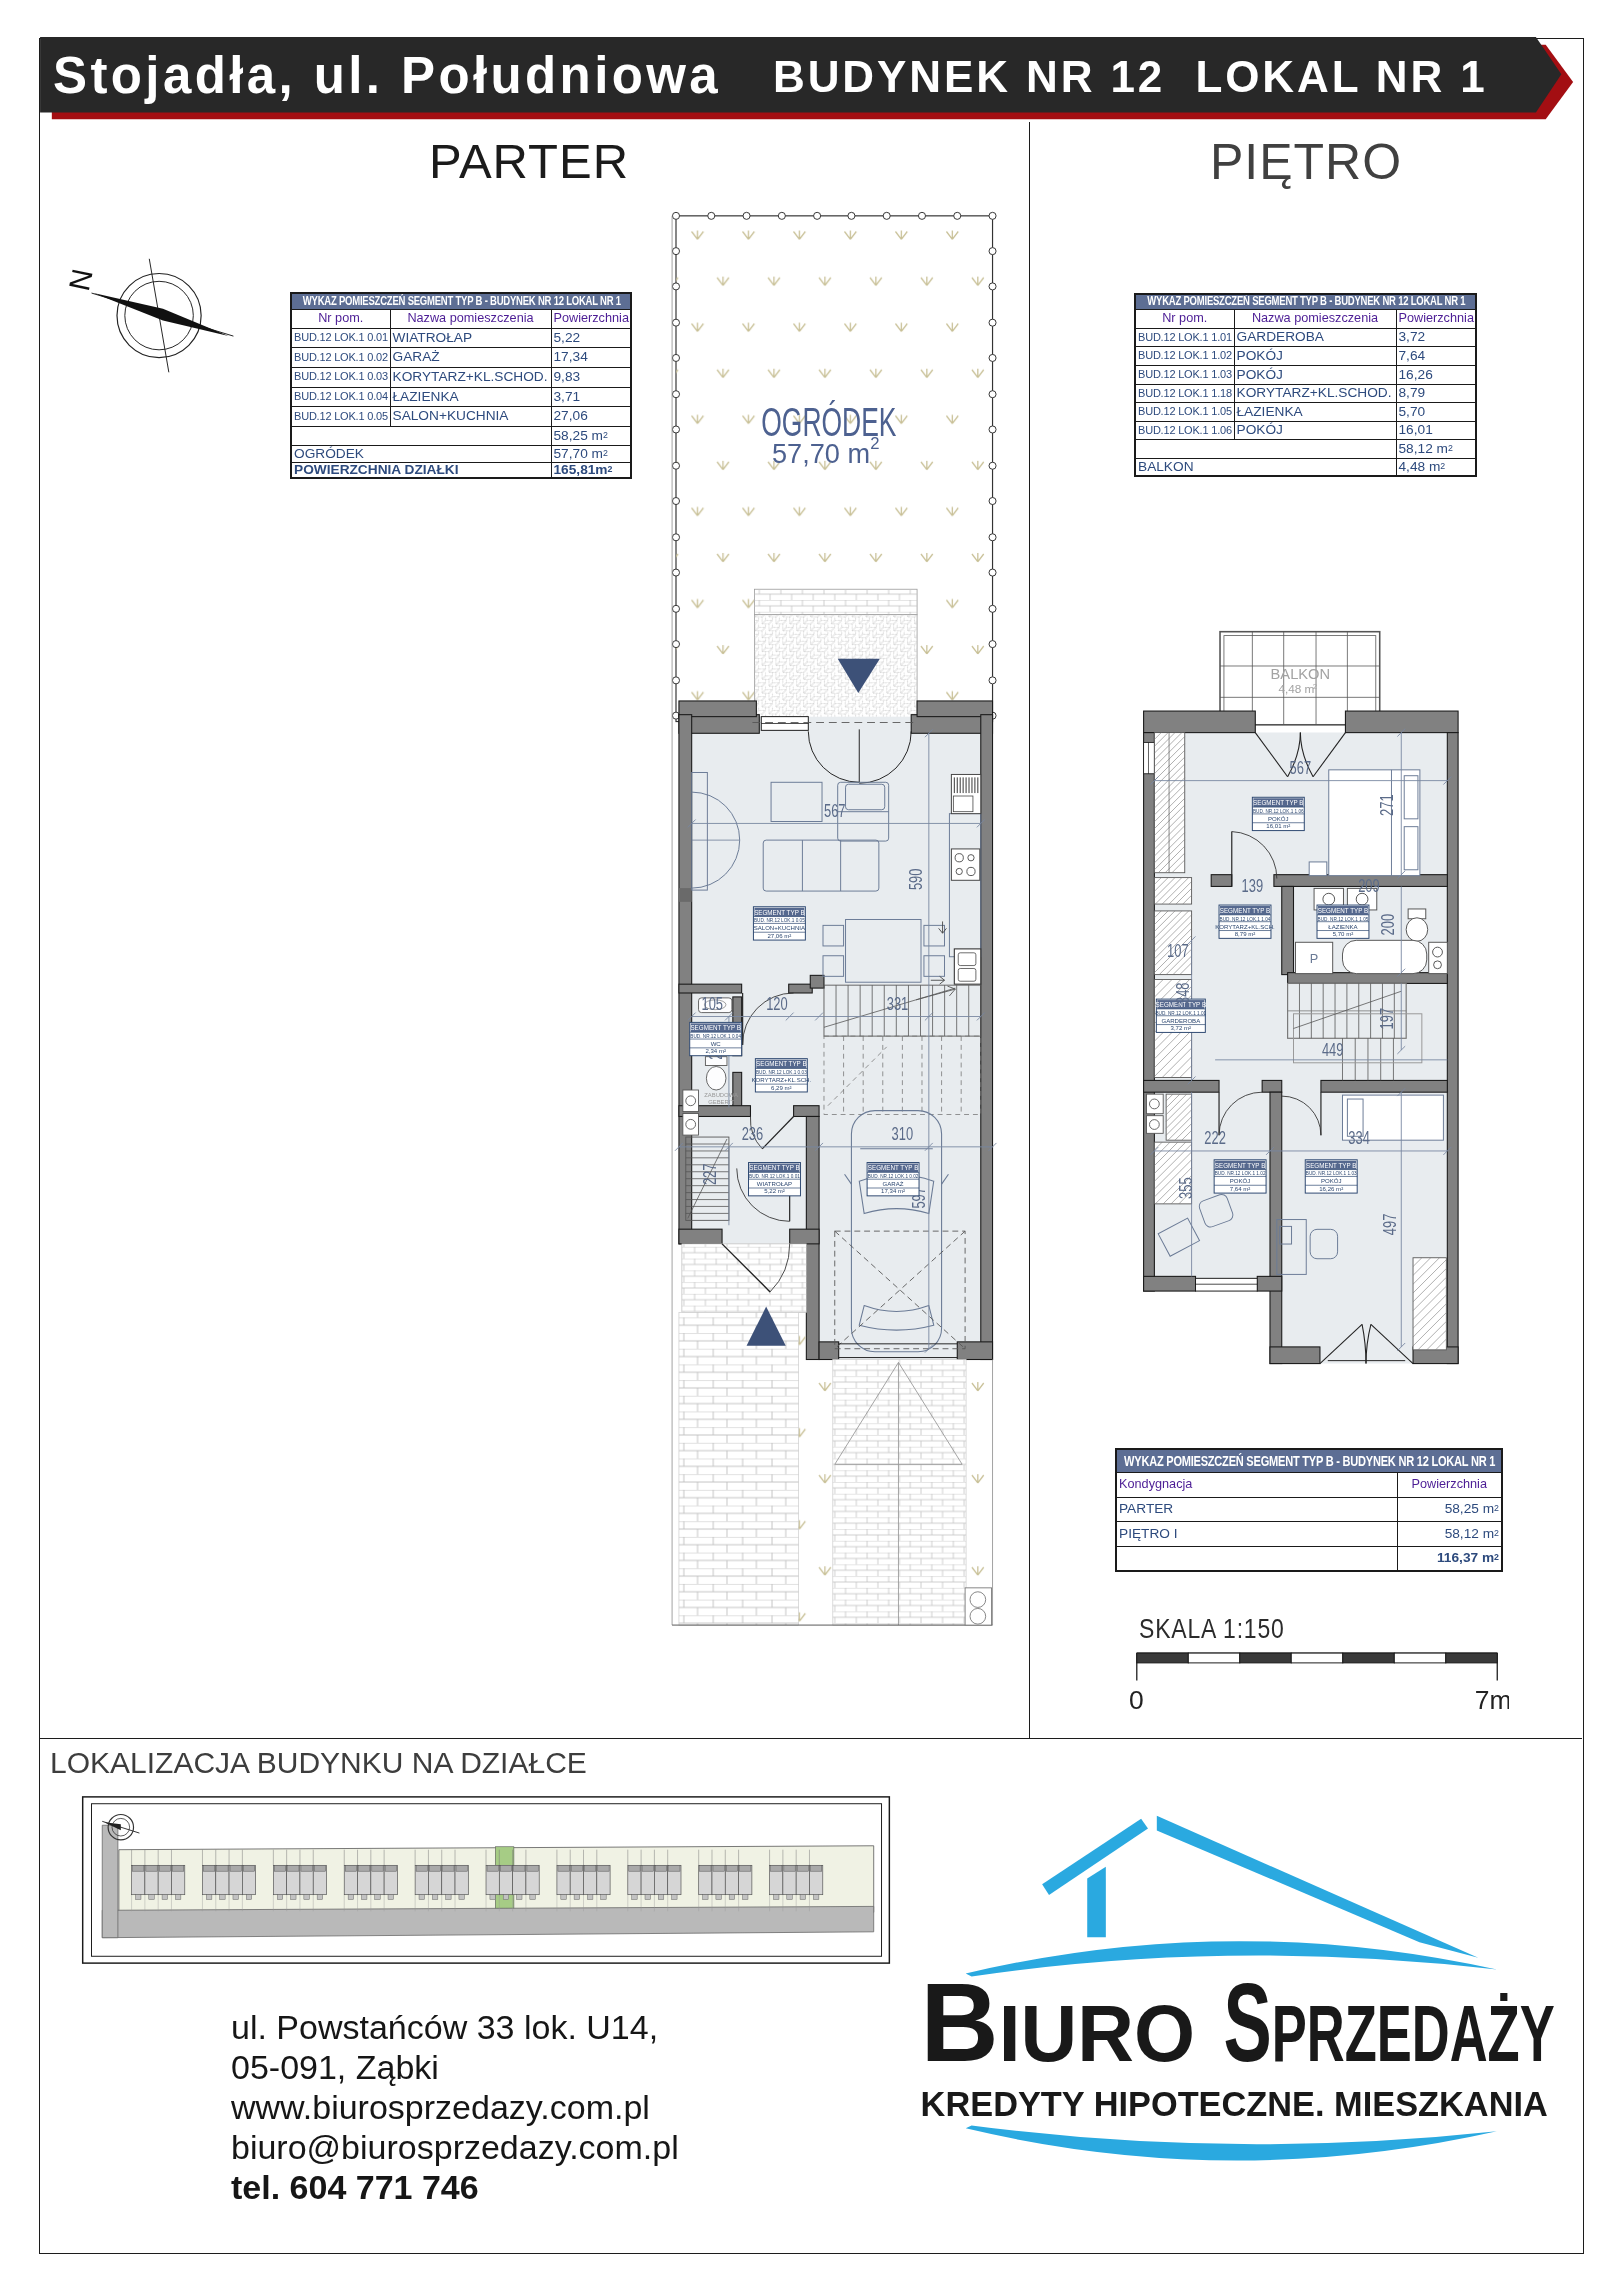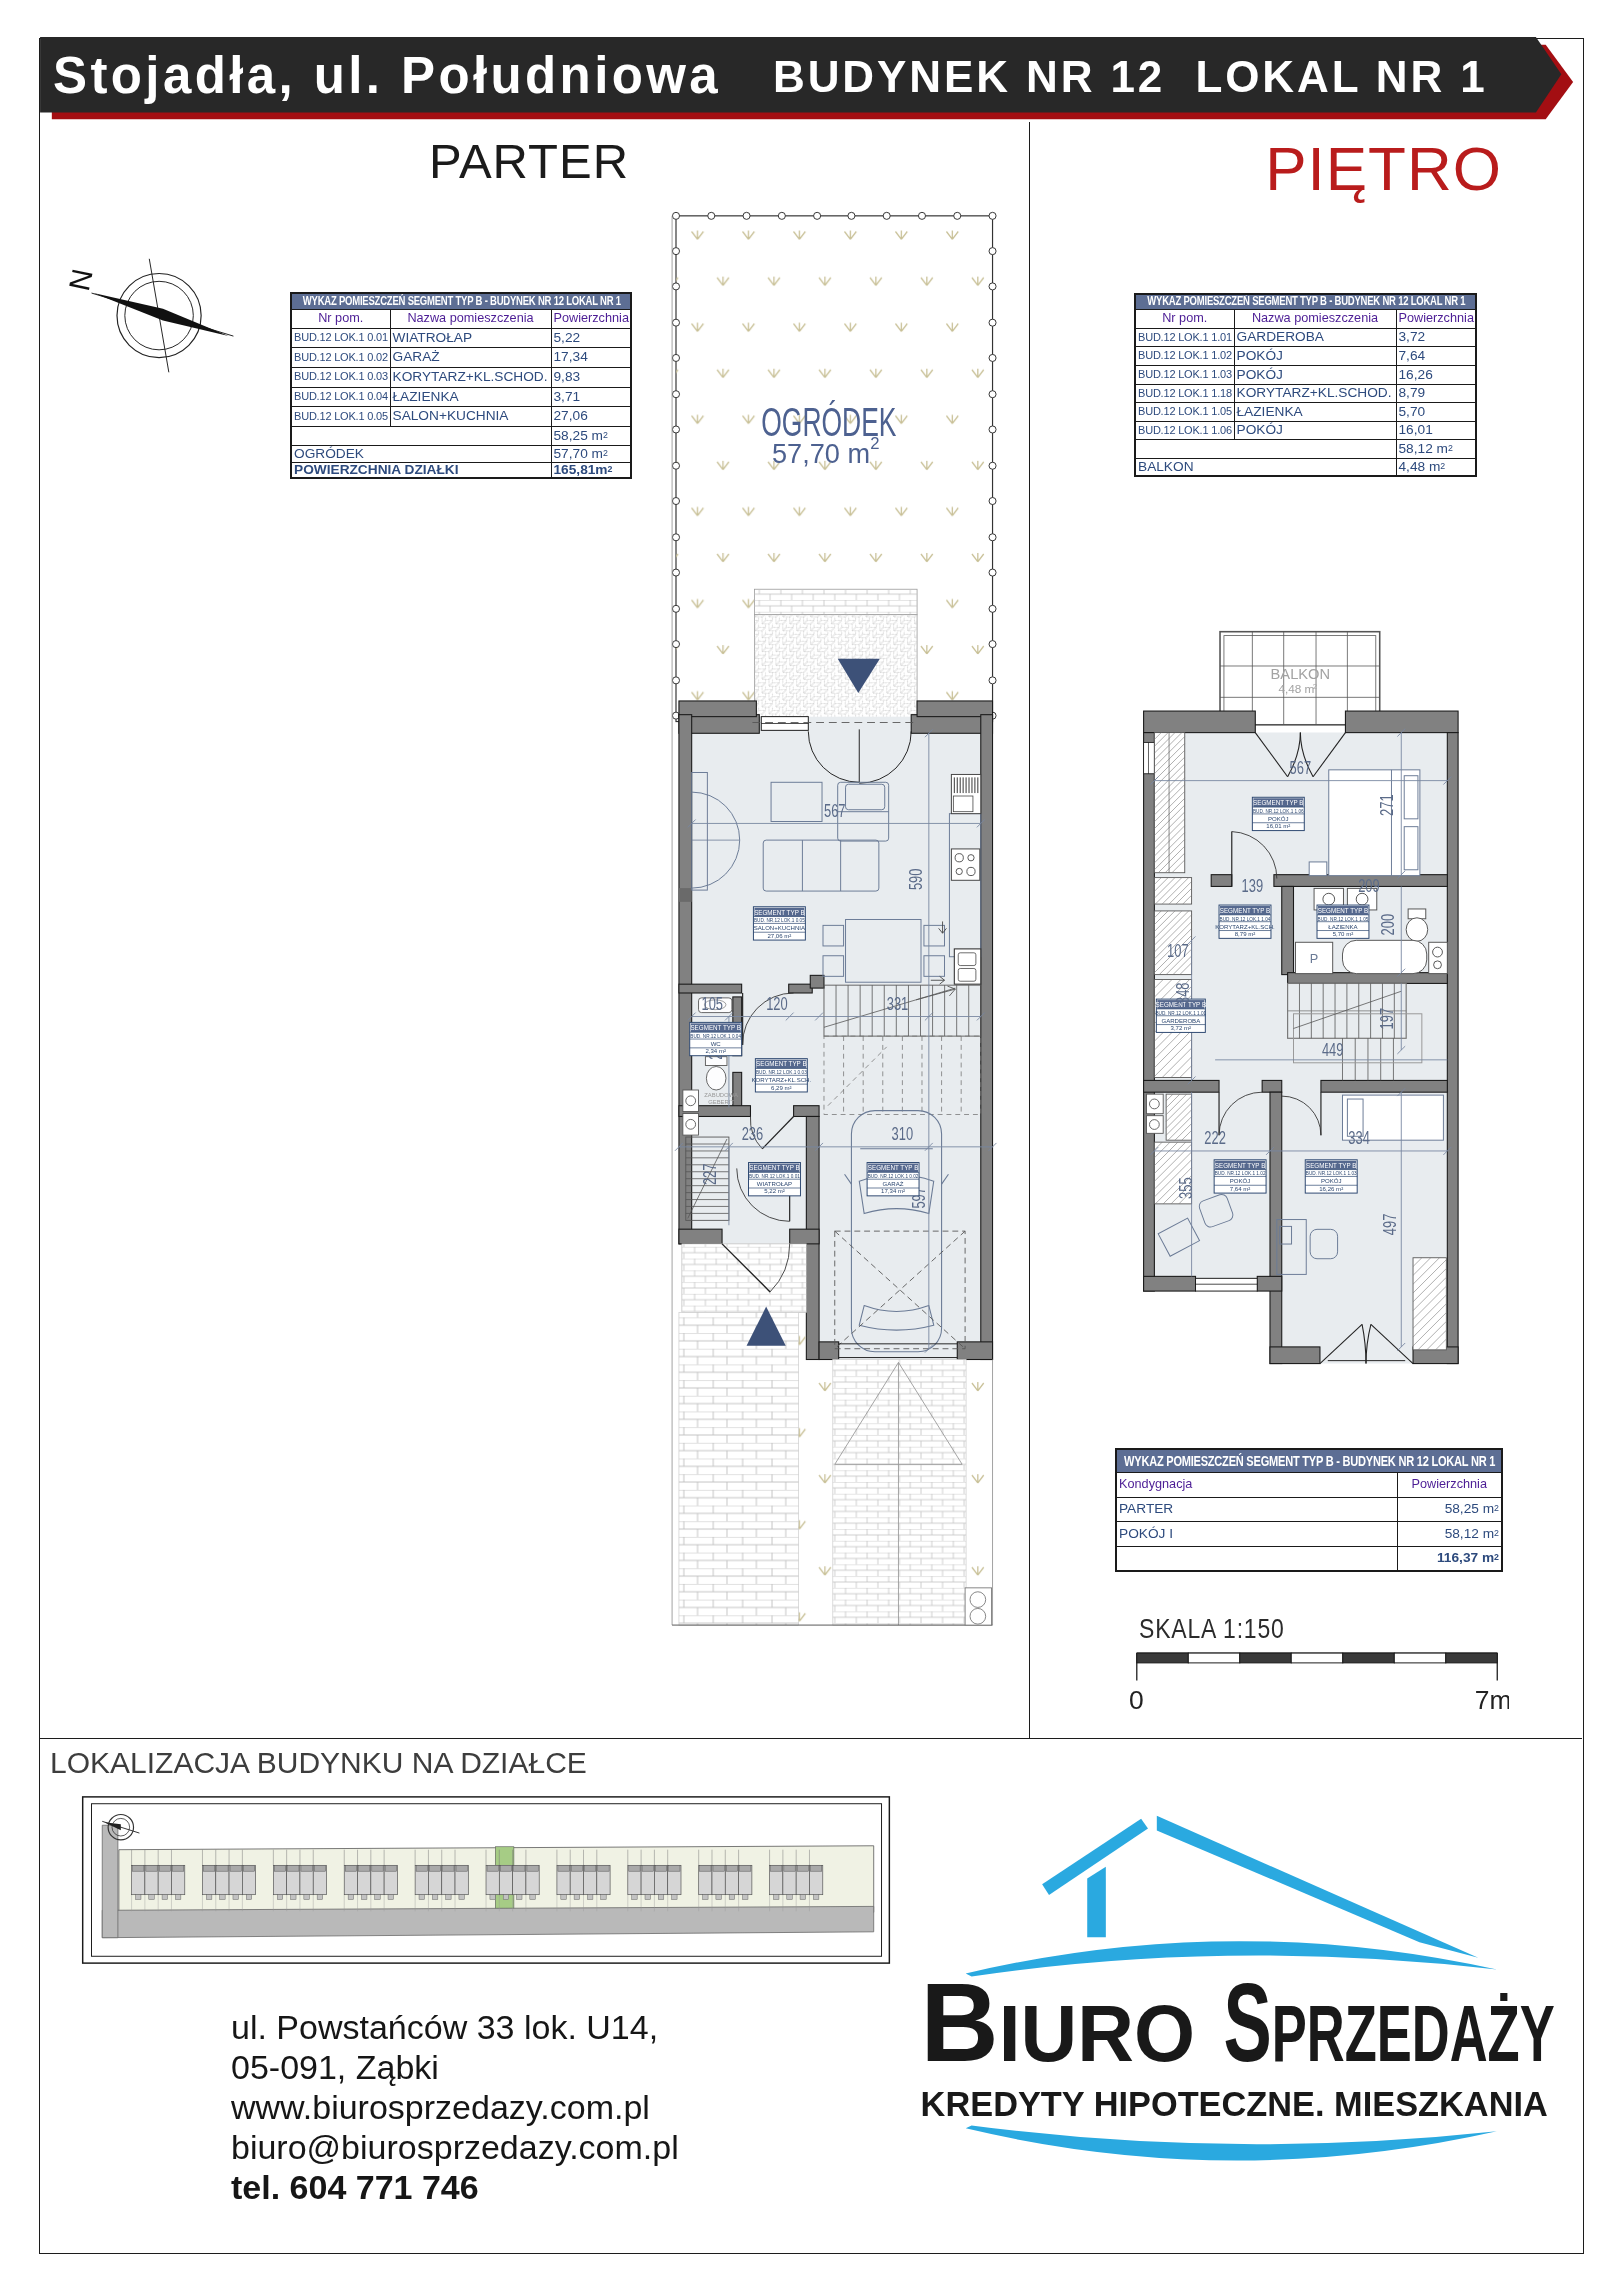--- a/index.html
+++ b/index.html
@@ -28,7 +28,7 @@
 
 <div class="abs" style="left:333px;top:133px;width:392px;text-align:center;font-size:49px;color:#1b1b1b;letter-spacing:1px">PARTER</div>
 
-<div class="abs" style="left:1110px;top:133px;width:392px;text-align:right;font-size:62px;color:#b91c1c;letter-spacing:1px">PIĘTRO</div>
+<div class="abs" style="left:1110px;top:133px;width:392px;text-align:center;font-size:50px;color:#404040;letter-spacing:1px">PIĘTRO</div>
 
 <svg class="abs" style="left:54px;top:250px" width="216" height="137" viewBox="55 255 220 140">
 <circle cx="162" cy="322" r="43" fill="none" stroke="#222" stroke-width="1.2"></circle>

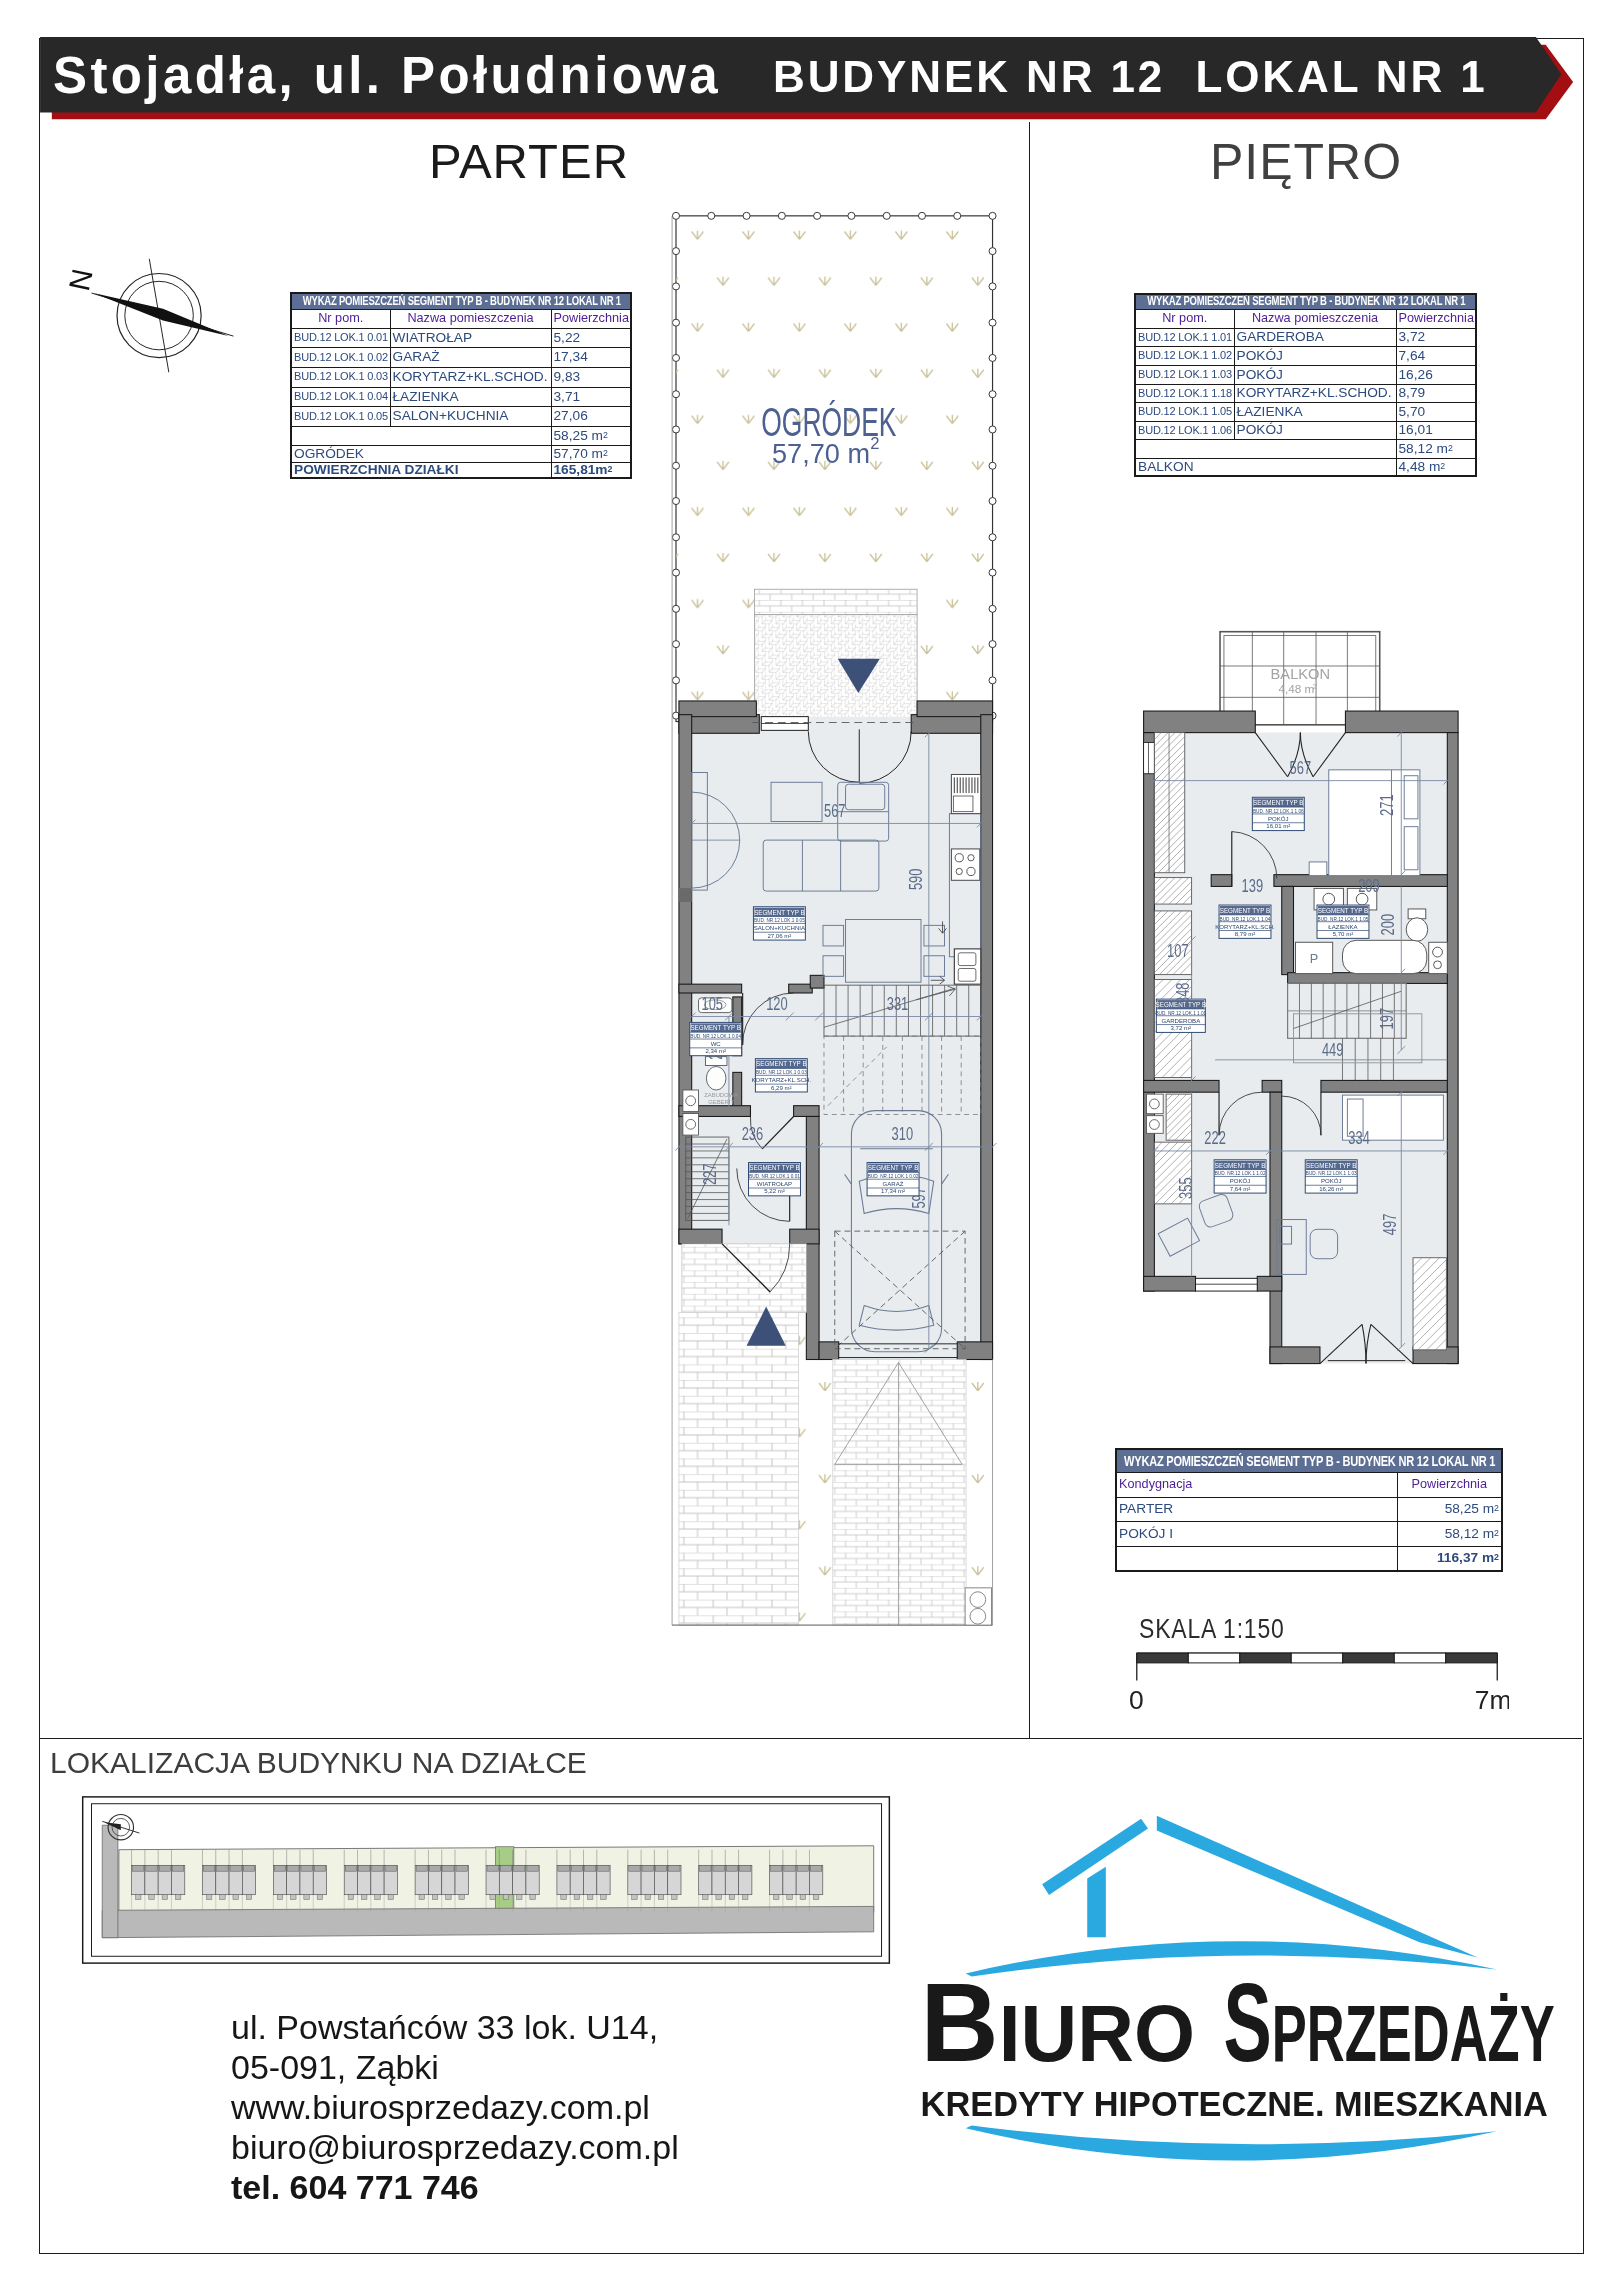--- a/index.html
+++ b/index.html
@@ -174,7 +174,7 @@
         <td style="text-align:right">58,25 m<sup>2</sup></td>
       </tr>
 <tr style="height:24.5px">
-        <td>POKÓJ I</td>
+        <td>PIĘTRO I</td>
         <td style="text-align:right">58,12 m<sup>2</sup></td>
       </tr>
 <tr style="height:24.5px">

